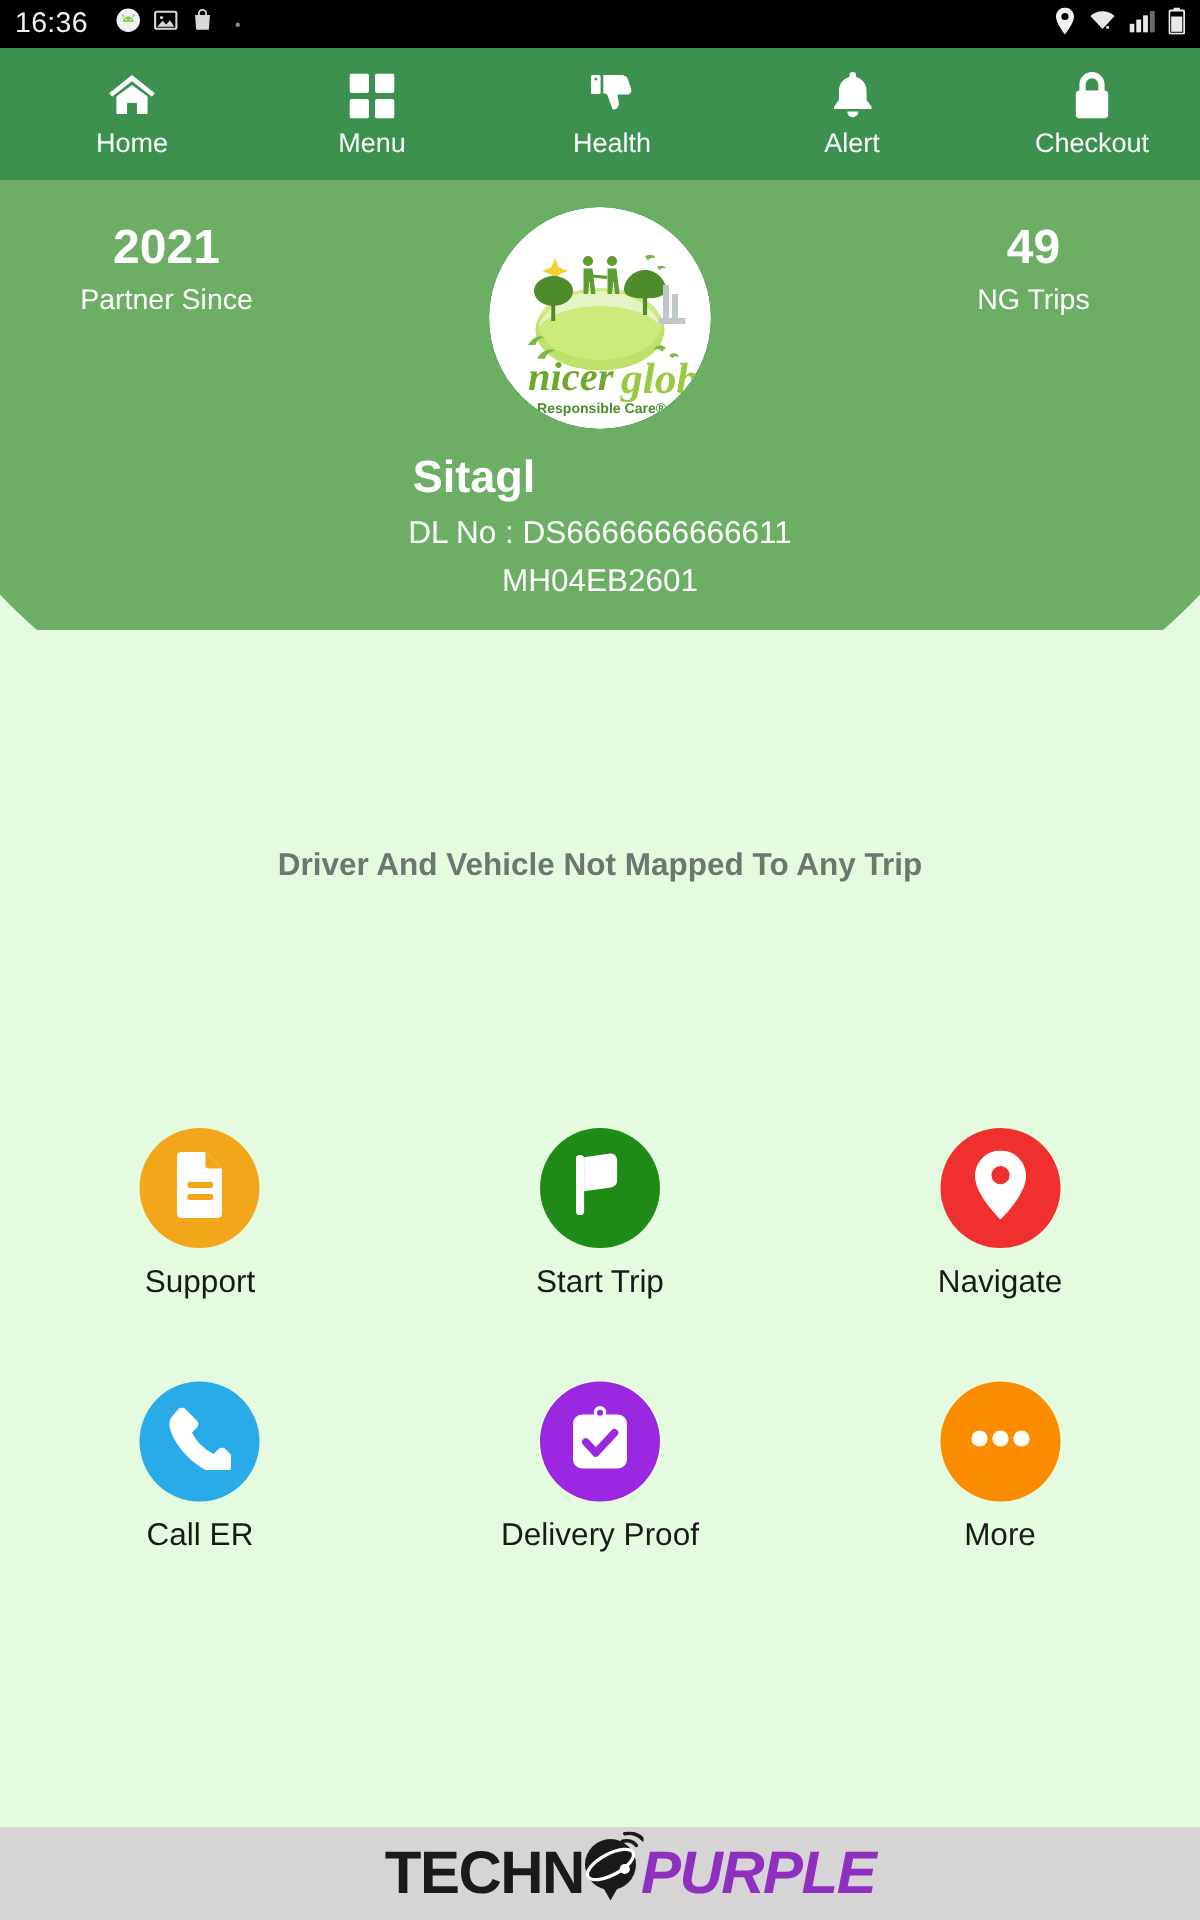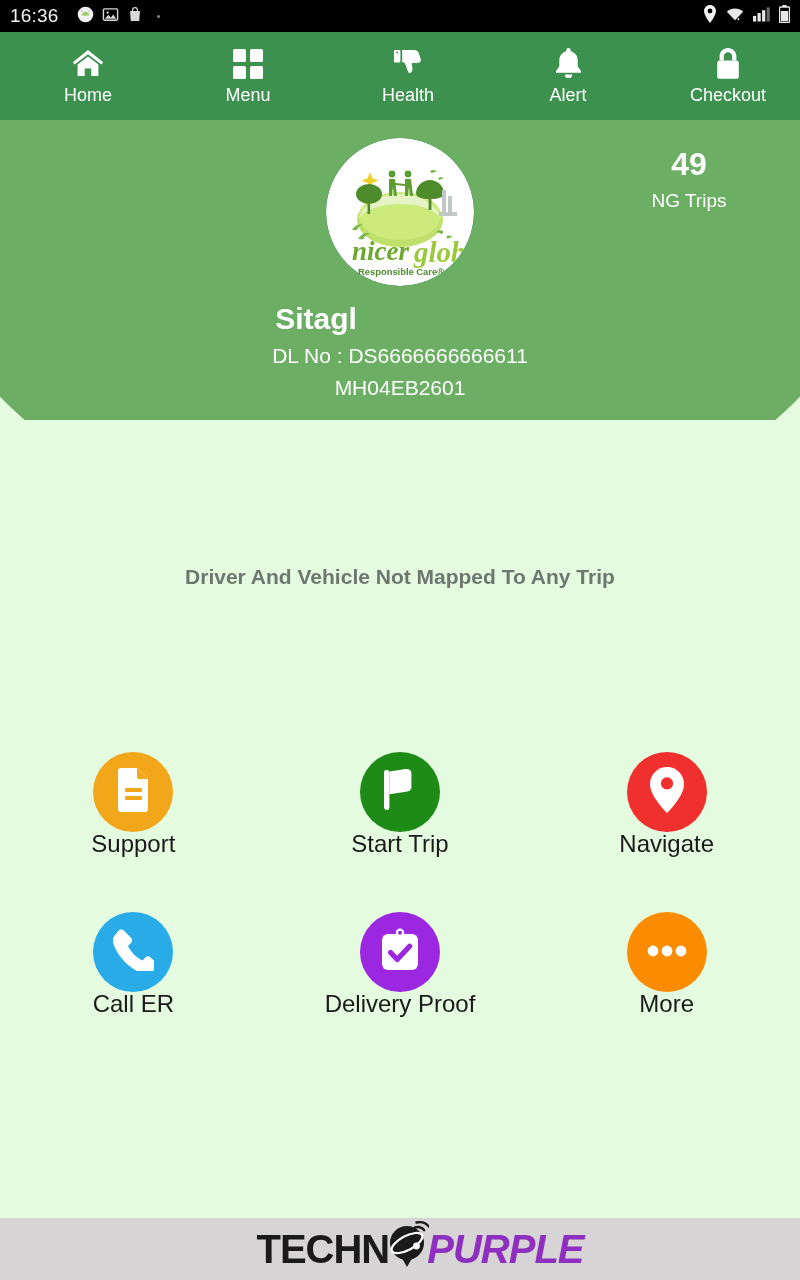--- a/index.html
+++ b/index.html
@@ -224,6 +224,10 @@
   <div class="profile-wrap">
     <div class="profile-curve"></div>
 
+    <div class="stat stat-left">
+      <div class="stat-num">2021</div>
+      <div class="stat-lbl">Partner Since</div>
+    </div>
 
     <div class="stat stat-right">
       <div class="stat-num">49</div>

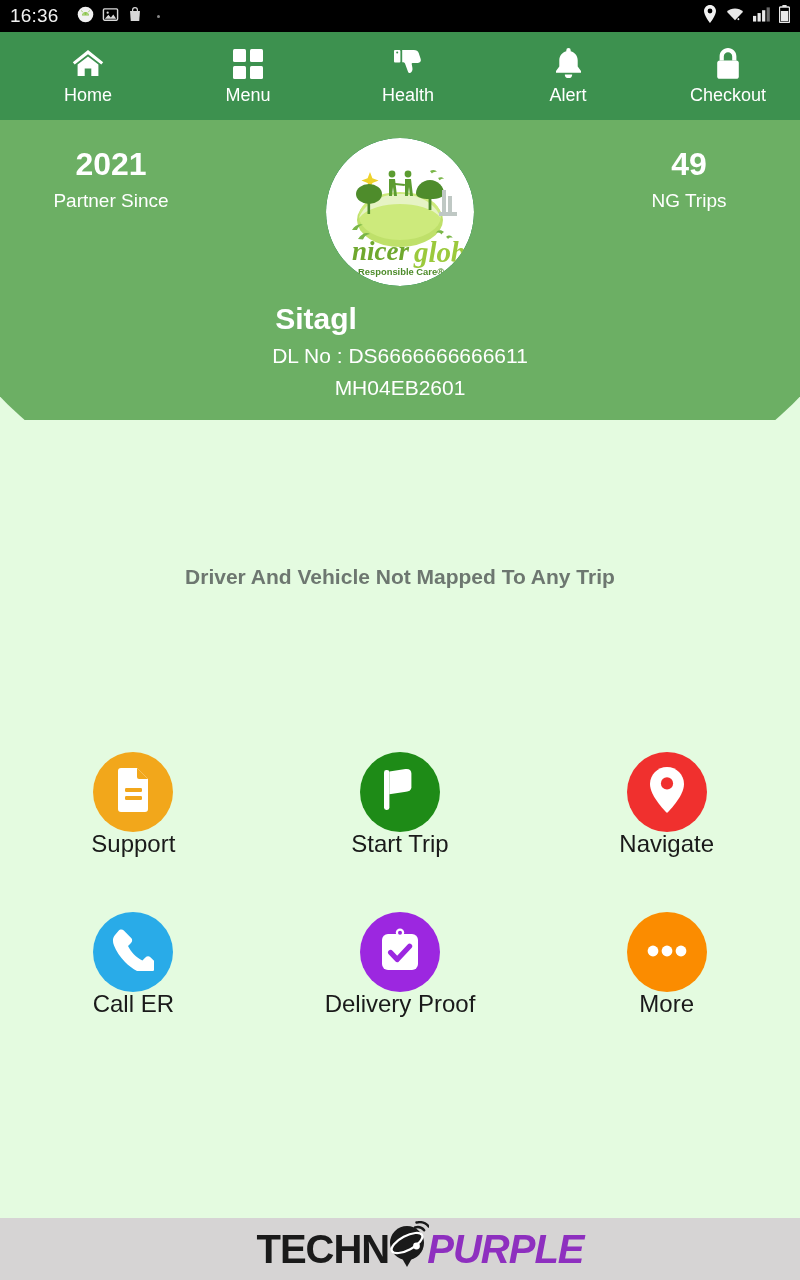--- a/index.html
+++ b/index.html
@@ -91,7 +91,7 @@
     width:80px; height:80px; border-radius:50%;
     display:flex; align-items:center; justify-content:center;
   }
-  .act-label{ font-size:24px; color:#1a1a1a; line-height:1;}
+  .act-label{ margin-top:12px; font-size:21px; color:#1a1a1a; line-height:1;}
 
   
   .footer{

